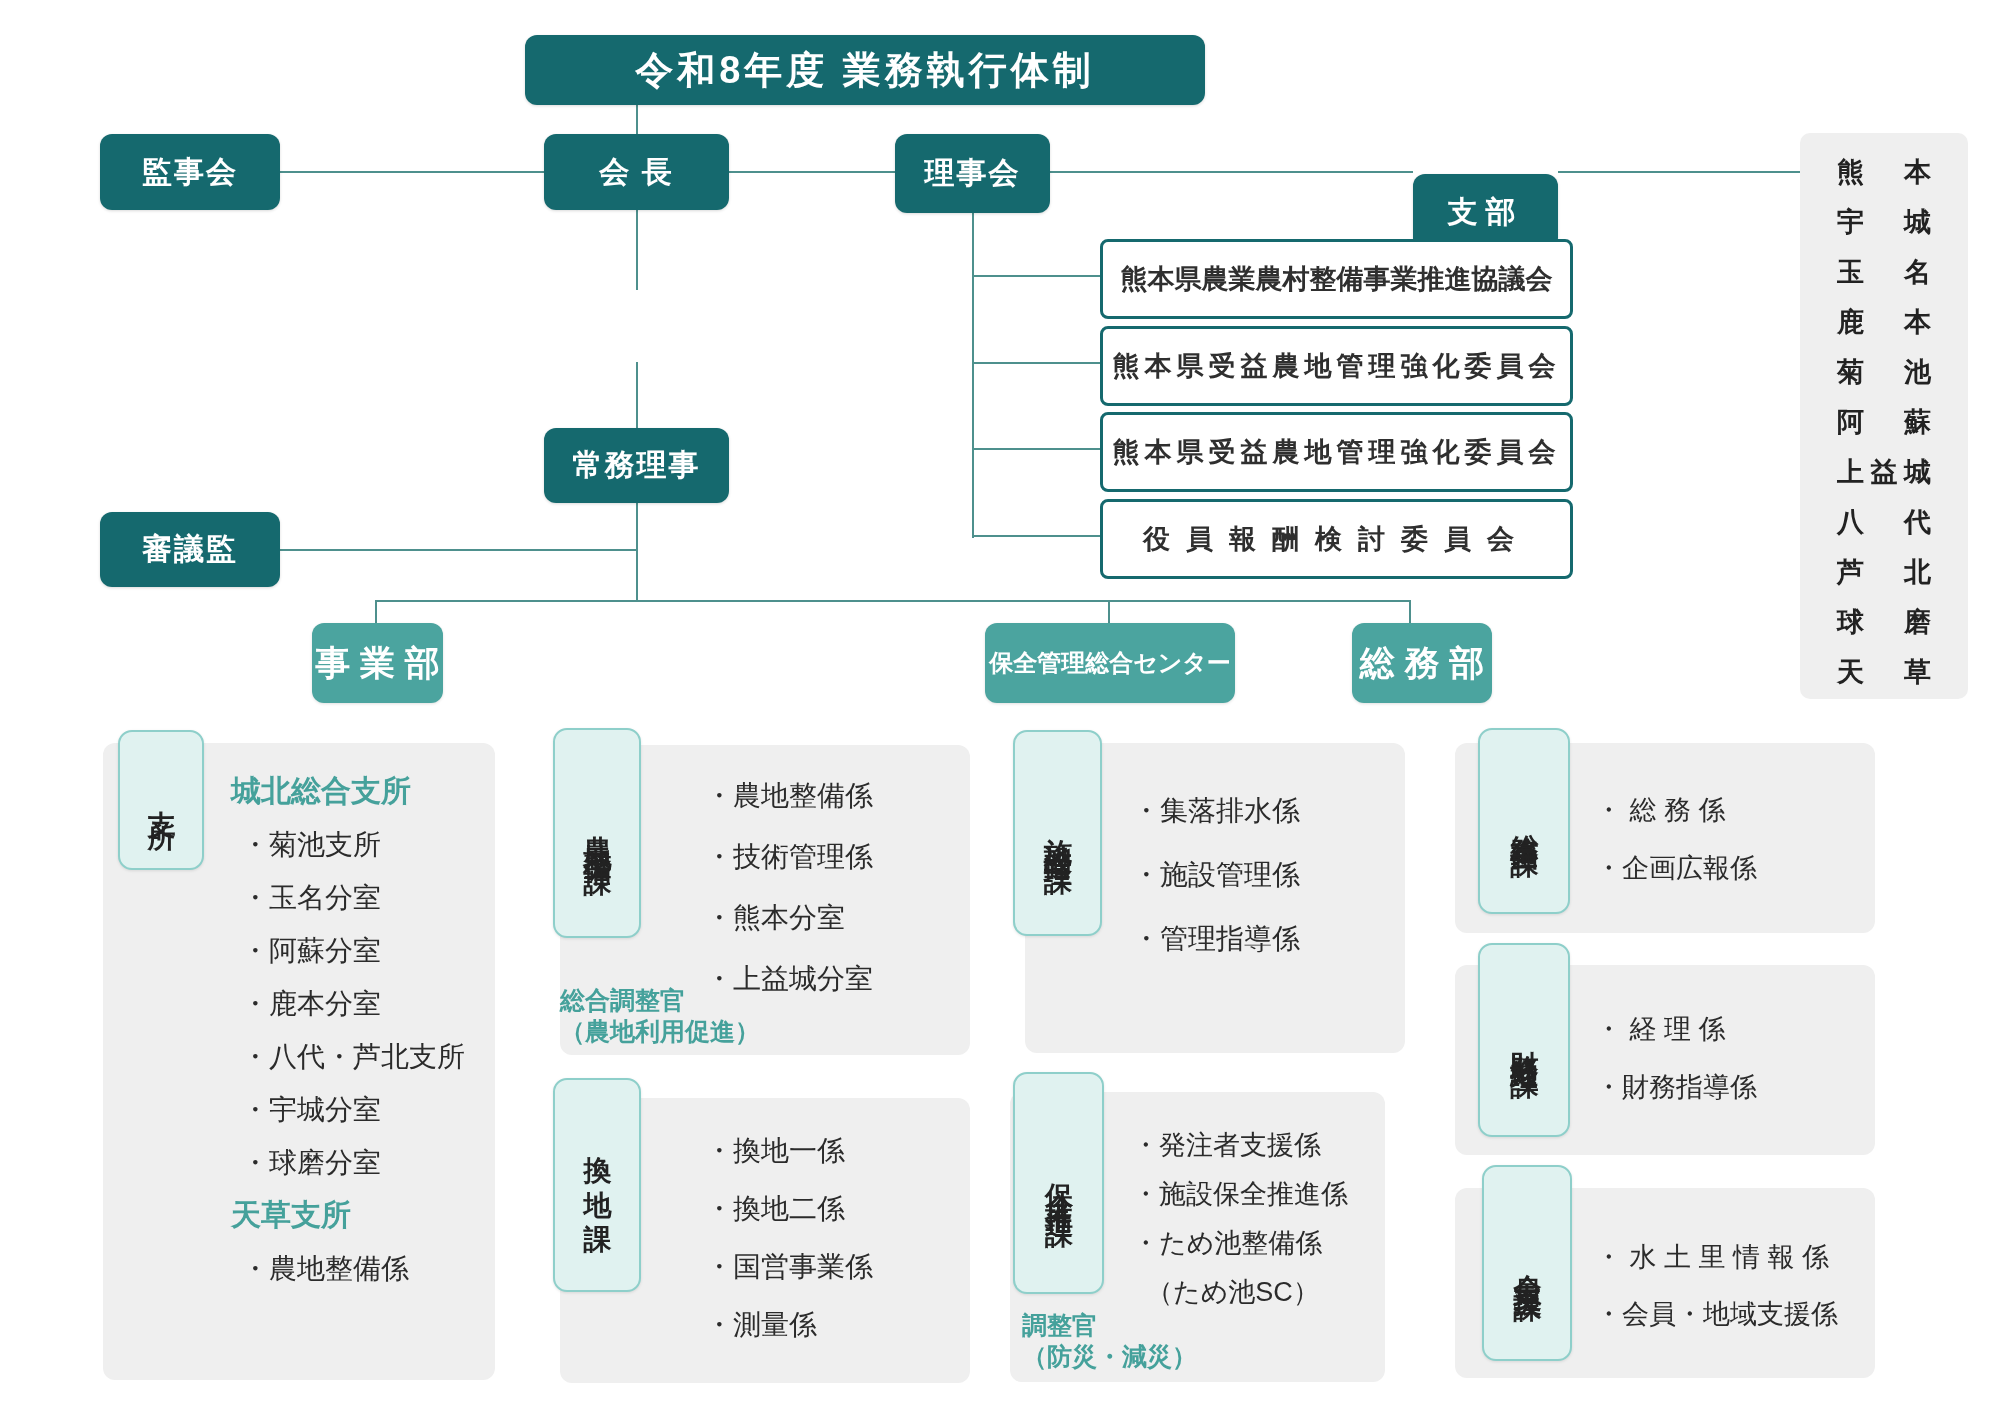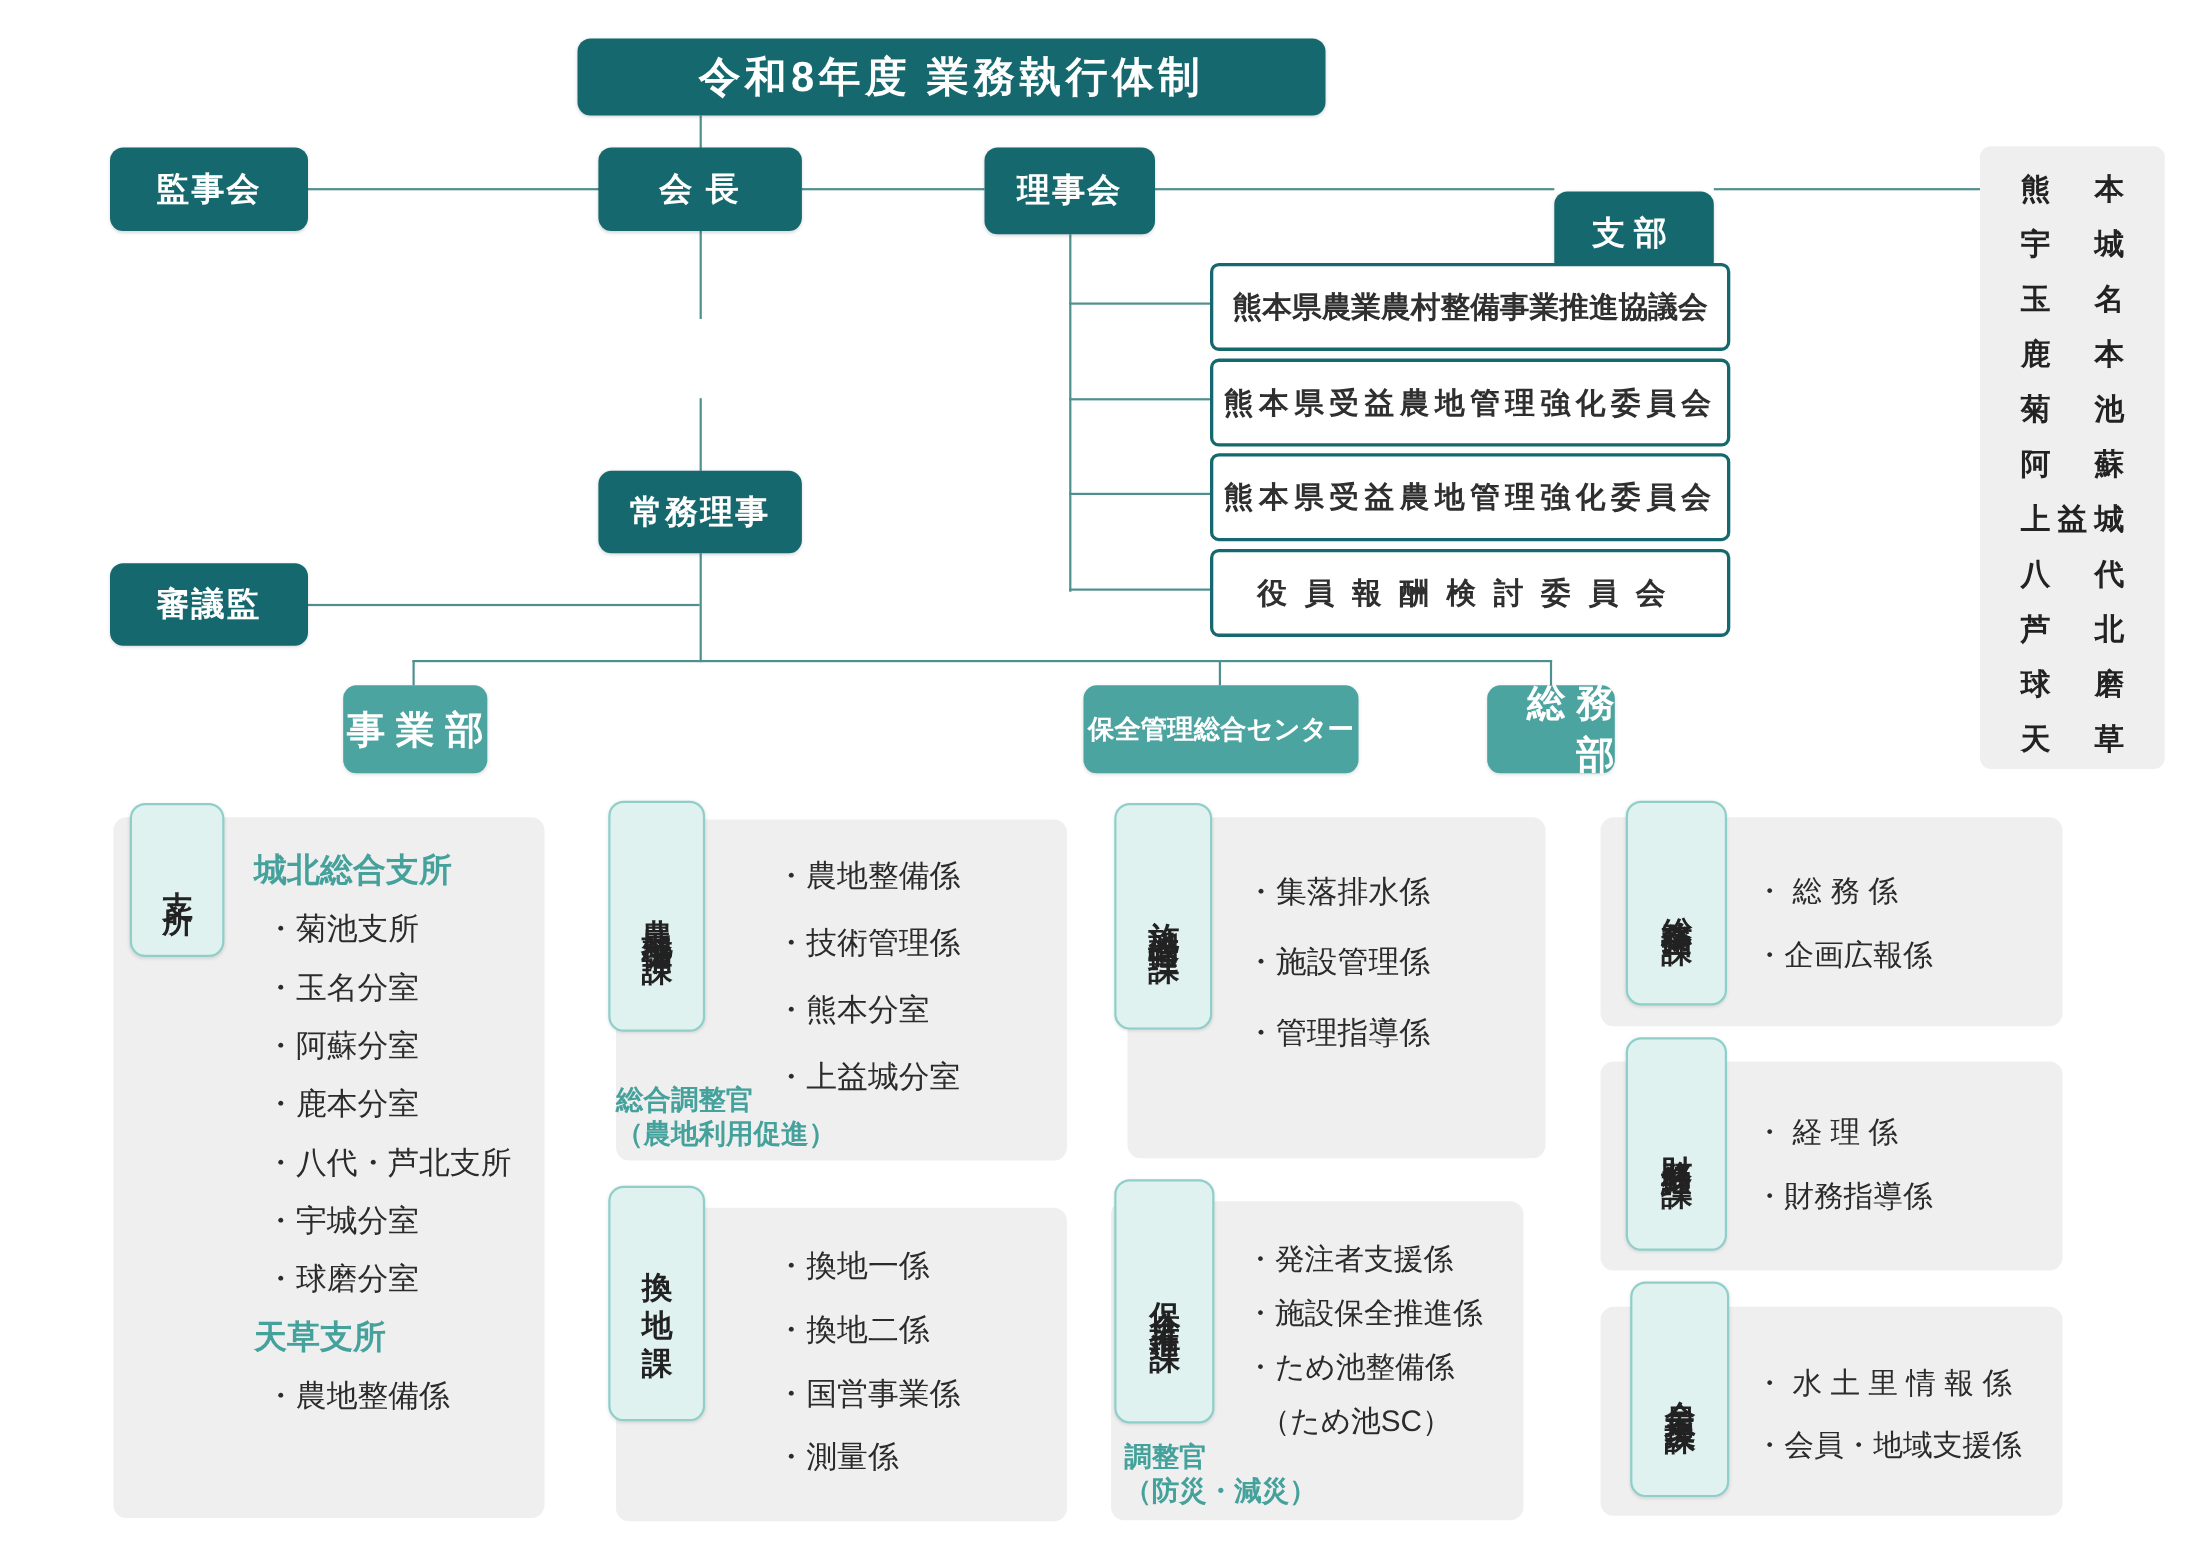--- a/index.html
+++ b/index.html
@@ -176,7 +176,7 @@
 
   <div class="box-mid" style="left:312px;top:623px;width:131px;height:80px;">事 業 部</div>
   <div class="box-mid" style="left:985px;top:623px;width:250px;height:80px;font-size:24px;">保全管理総合センター</div>
-  <div class="box-mid" style="left:1352px;top:623px;width:116px;height:80px;text-align:right;">総 務 部</div>
+  <div class="box-mid" style="left:1352px;top:623px;width:140px;height:80px;text-align:right;">総 務 部</div>
 
   <div class="panel" style="left:103px;top:743px;width:392px;height:637px;">
     <div class="rowflow" style="left:128px;top:22px;width:255px;">

